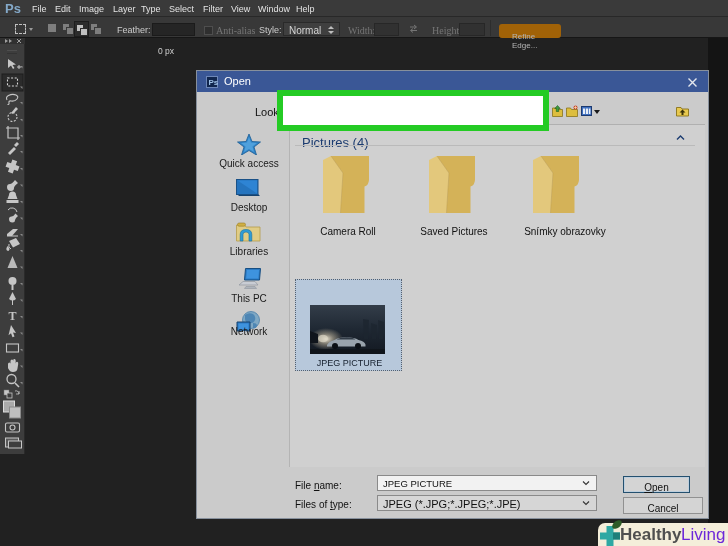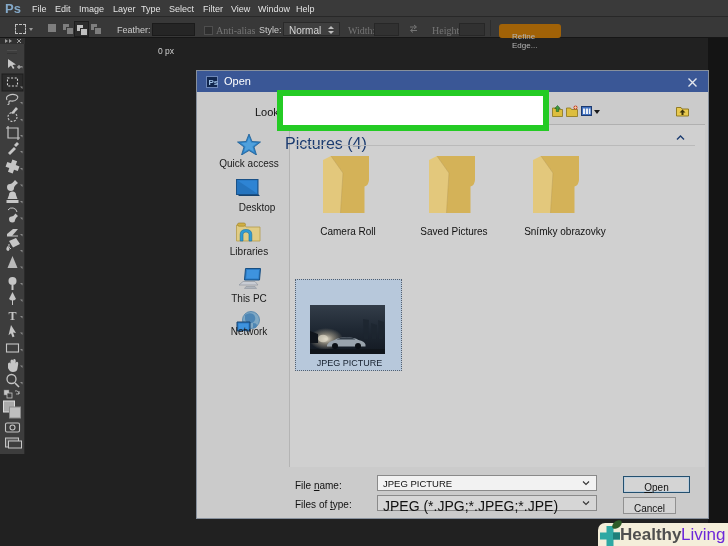--- a/index.html
+++ b/index.html
@@ -254,7 +254,7 @@
 
   <div class="abs" style="left:93px;top:53px;width:415px;height:343px;background:#D0D0D0;border-top:1px solid #B0B0B0;box-sizing:border-box;">
   </div>
-  <span class="abs" style="left:88px;top:64px;font-size:16px;color:#1C3C70;">Pictures (4)</span>
+  <span class="abs" style="left:105px;top:64px;font-size:13px;color:#1C3C70;">Pictures (4)</span>
   <svg class="abs" style="left:479px;top:64px;" width="9" height="6" viewBox="0 0 9 6">
       <path d="M1 4.5 L4.5 1 L8 4.5" fill="none" stroke="#1C3C70" stroke-width="1.4"></path>
     </svg>

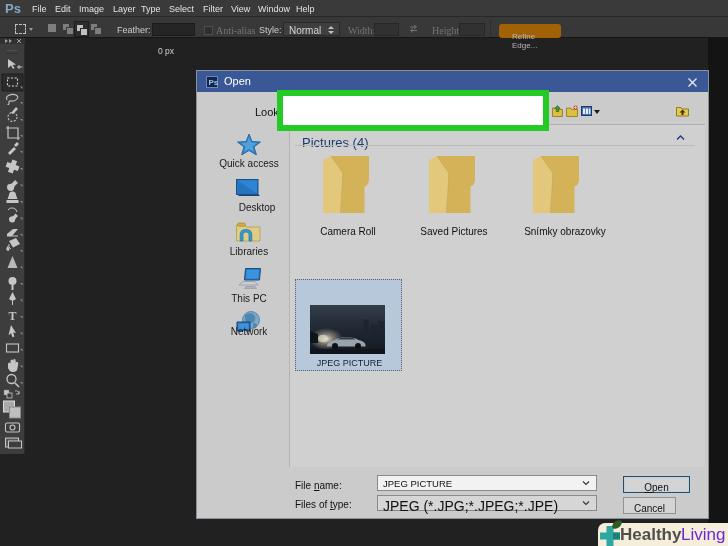--- a/index.html
+++ b/index.html
@@ -224,7 +224,7 @@
       <rect x="0.5" y="0.5" width="21.5" height="15" fill="#2574BE" stroke="#1A5187" stroke-width="1"></rect>
       <path d="M1.5 1.5 L21 1.5 L21 14.5 Z" fill="#2E84D4"></path>
     </svg>
-    <div class="abs" style="left:0;top:110px;width:104px;text-align:center;font-size:10px;color:#1A1A1A;padding-left:8px;">Desktop</div>
+    <div class="abs" style="left:0;top:110px;width:104px;text-align:center;font-size:10px;color:#1A1A1A;">Desktop</div>
 
     <svg class="abs" style="left:39px;top:130px;" width="25" height="20" viewBox="0 0 25 20">
       <path d="M0.5 3 h8 l1.5 2 h14 v14 h-23.5 z" fill="#E0CC85" stroke="#B59C4A" stroke-width="0.8"></path>

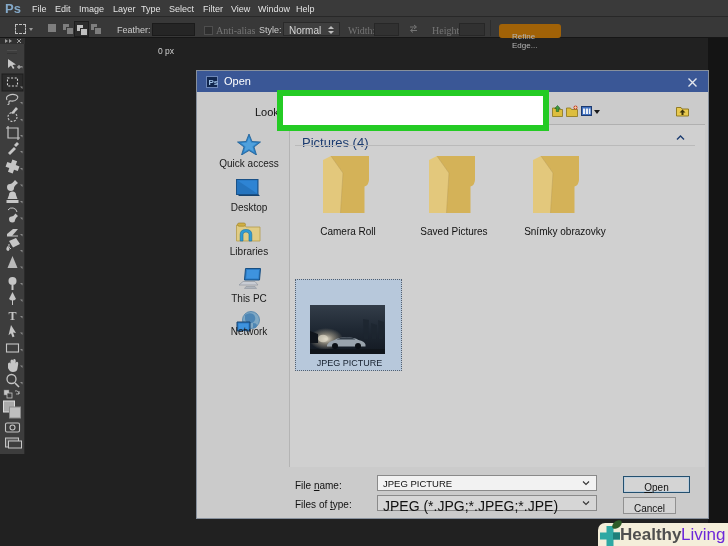--- a/index.html
+++ b/index.html
@@ -316,7 +316,7 @@
   </div>
   <span class="abs" style="left:98px;top:428px;font-size:10px;color:#111;">Files of <u>t</u>ype:</span>
   <div class="abs" style="left:180px;top:424px;width:220px;height:16px;background:#D6D6D6;border:1px solid #8A8A8A;box-sizing:border-box;">
-    <span style="position:absolute;left:5px;top:2px;font-size:14px;color:#111;">JPEG (*.JPG;*.JPEG;*.JPE)</span>
+    <span style="position:absolute;left:5px;top:2px;font-size:11px;color:#111;">JPEG (*.JPG;*.JPEG;*.JPE)</span>
     <svg style="position:absolute;right:6px;top:5px;" width="8" height="5" viewBox="0 0 8 5">
         <path d="M1 0.5 L4 3.5 L7 0.5" fill="none" stroke="#333" stroke-width="1.1"></path>
       </svg>

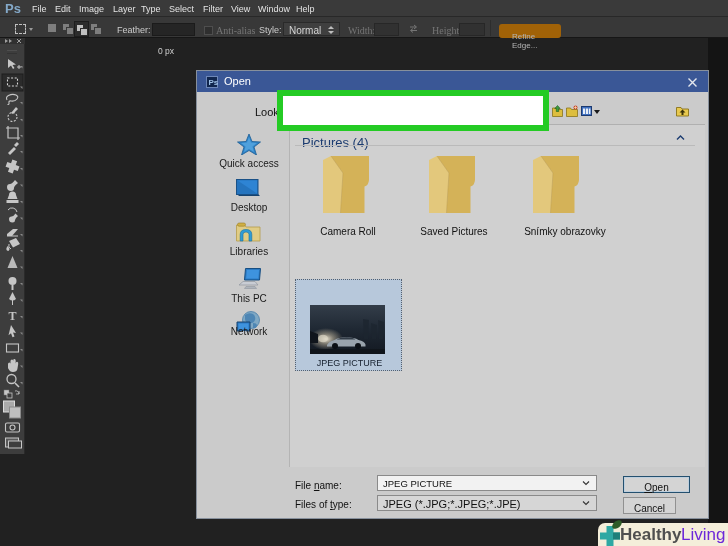--- a/index.html
+++ b/index.html
@@ -324,7 +324,7 @@
   <div class="abs" style="left:426px;top:405px;width:67px;height:17px;background:#D4D4D4;border:1px solid #24506F;box-shadow:0 0 0 1px #BECFDD inset;box-sizing:border-box;text-align:center;">
     <span style="font-size:10px;color:#111;line-height:15px;"><u>O</u>pen</span>
   </div>
-  <div class="abs" style="left:426px;top:426px;width:53px;height:17px;background:#D4D4D4;border:1px solid #919191;box-sizing:border-box;text-align:center;">
+  <div class="abs" style="left:426px;top:426px;width:80px;height:17px;background:#D4D4D4;border:1px solid #919191;box-sizing:border-box;text-align:center;">
     <span style="font-size:10px;color:#111;line-height:15px;">Cancel</span>
   </div>
 </div>

